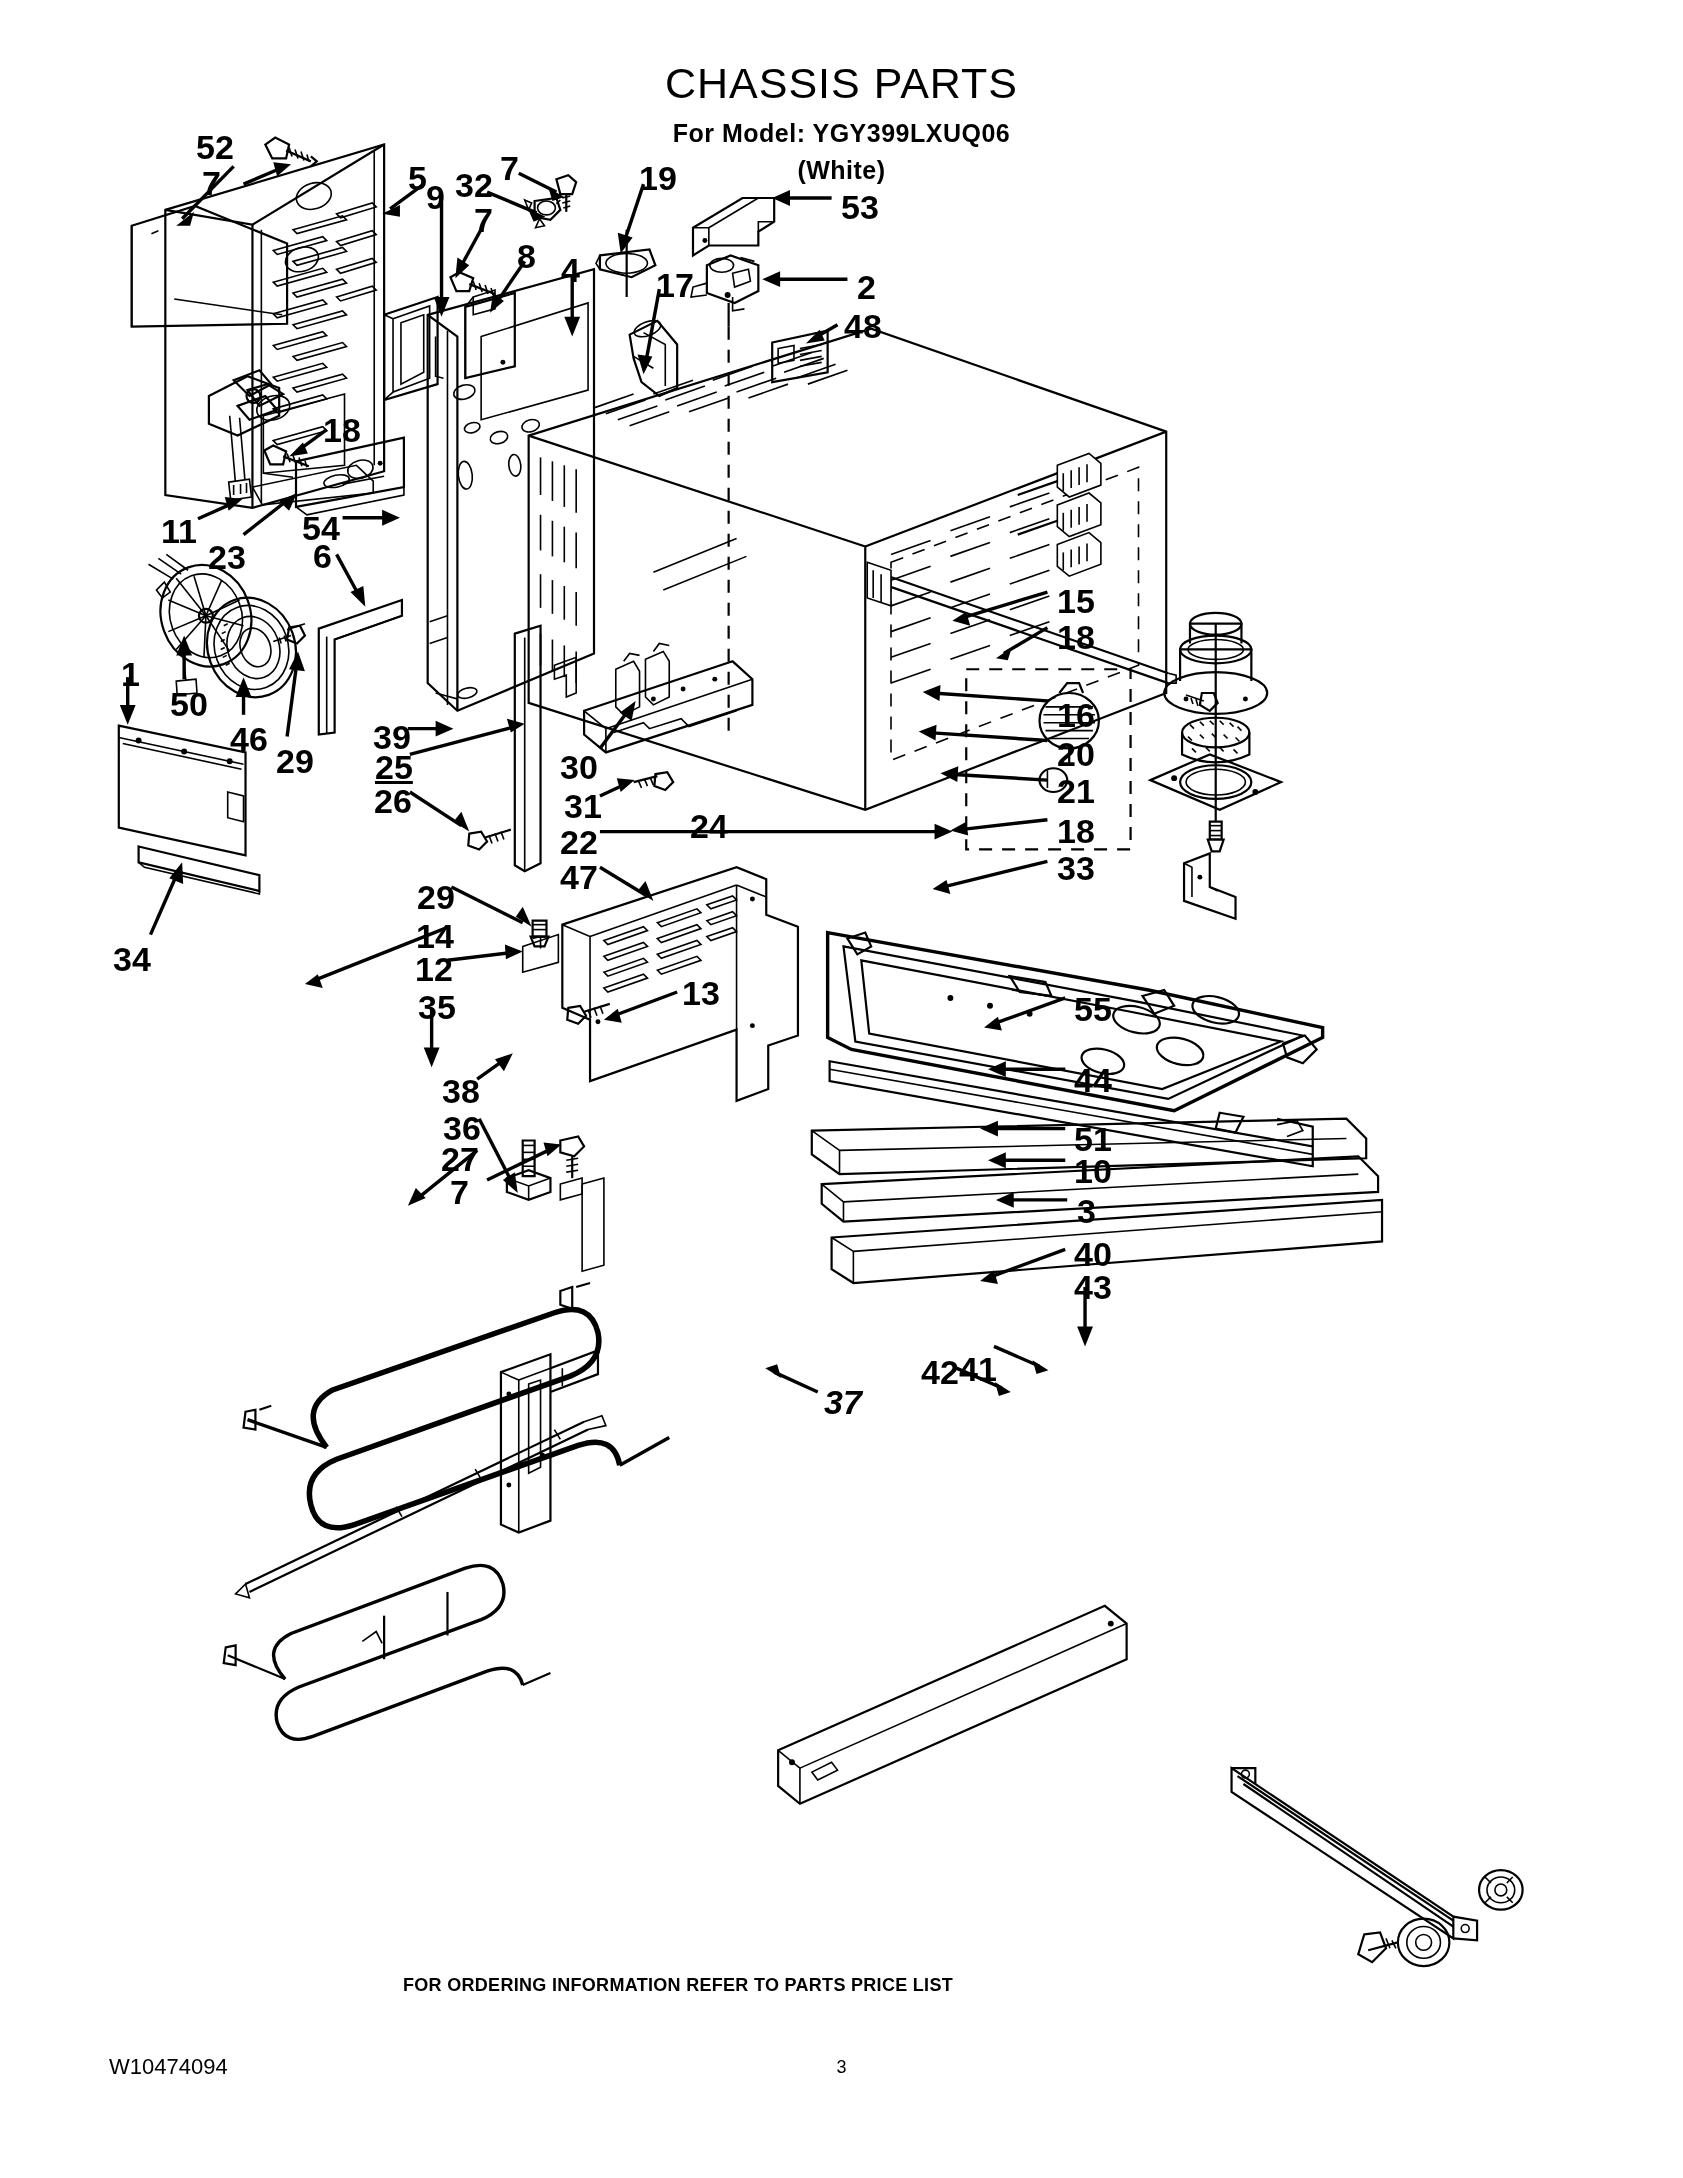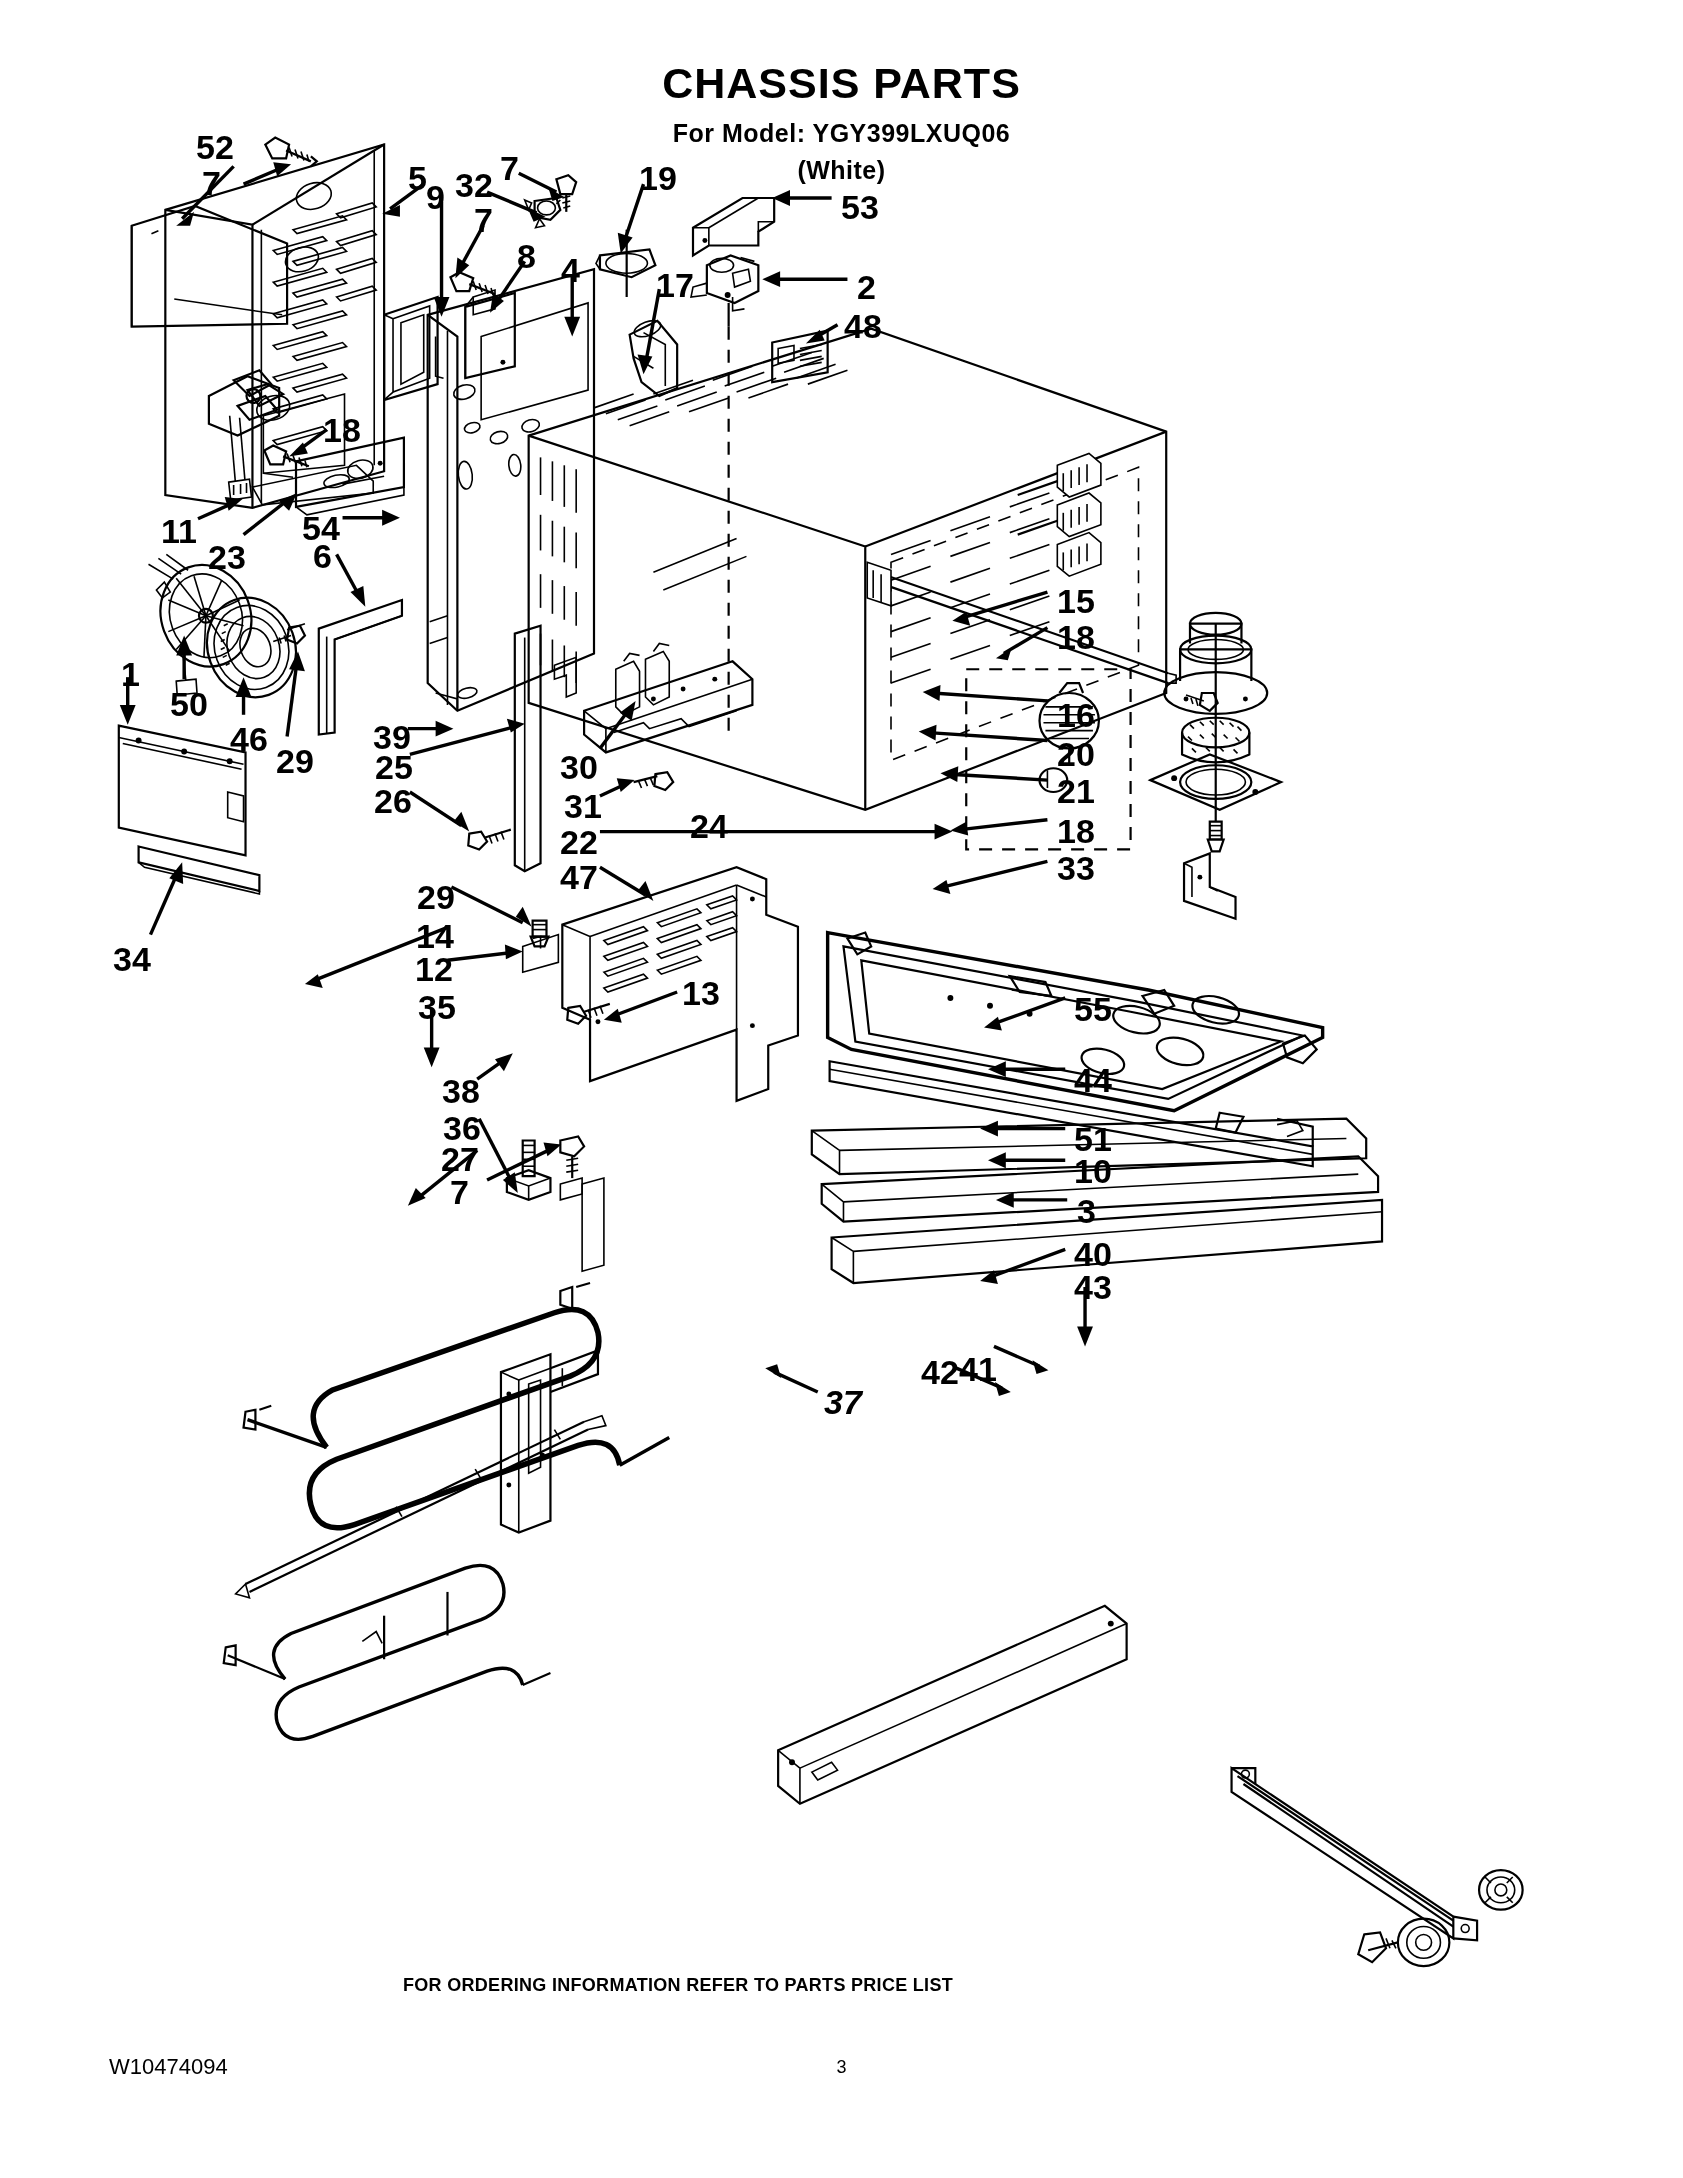--- a/index.html
+++ b/index.html
@@ -11,7 +11,7 @@
 
   .title{
     position:absolute;left:0;width:1683px;text-align:center;
-    font-weight:bold;letter-spacing:0.5px;
+    font-weight:normal;letter-spacing:0.5px;
   }
   #t-main{top:59px;font-size:43px;letter-spacing:1px;}
   #t-model{top:119px;font-size:25px;font-weight:bold;}

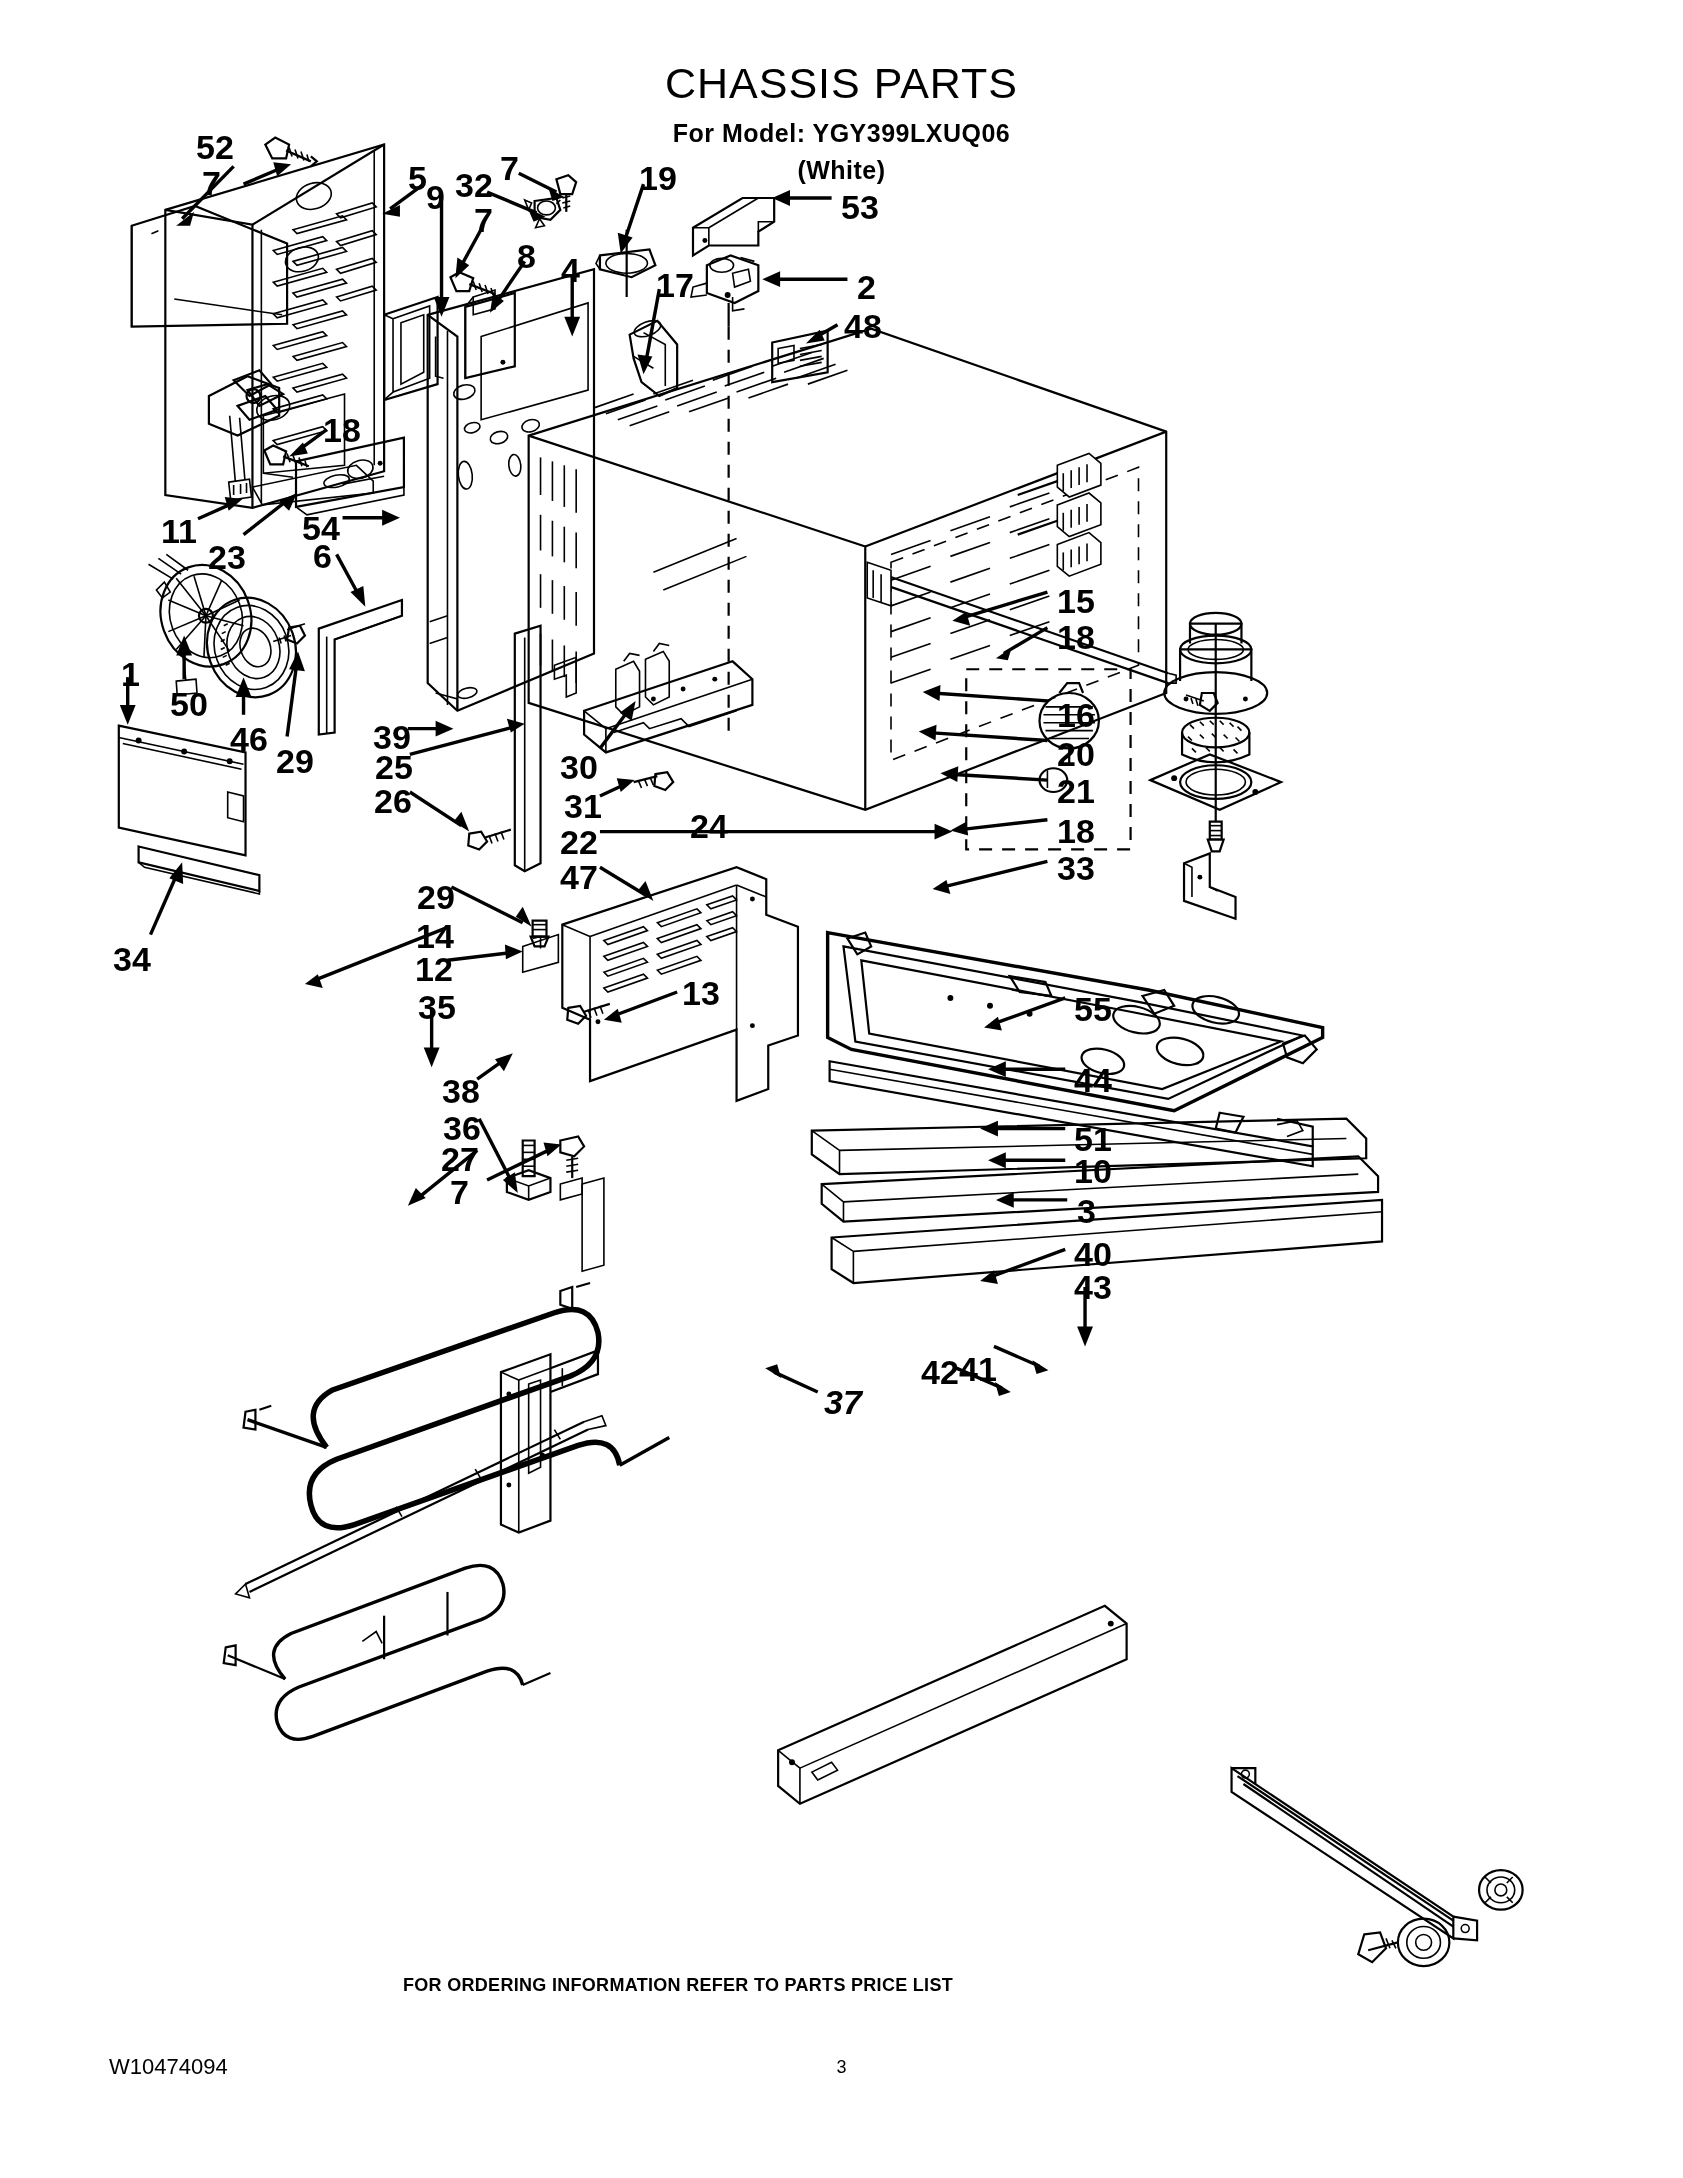--- a/index.html
+++ b/index.html
@@ -952,7 +952,7 @@
       <div class="cal" style="left: 1057px; top: 814px;">18</div>
       <div class="cal" style="left: 1057px; top: 851px;">33</div>
       <div class="cal" style="left: 373px; top: 720px;">39</div>
-      <div class="cal" style="left: 375px; top: 750px;">25</div>
+      <div class="cal" style="left: 375px; top: 750px; text-decoration: underline;">25</div>
       <div class="cal" style="left: 374px; top: 784px;">26</div>
       <div class="cal" style="left: 560px; top: 750px;">30</div>
       <div class="cal" style="left: 564px; top: 789px;">31</div>

